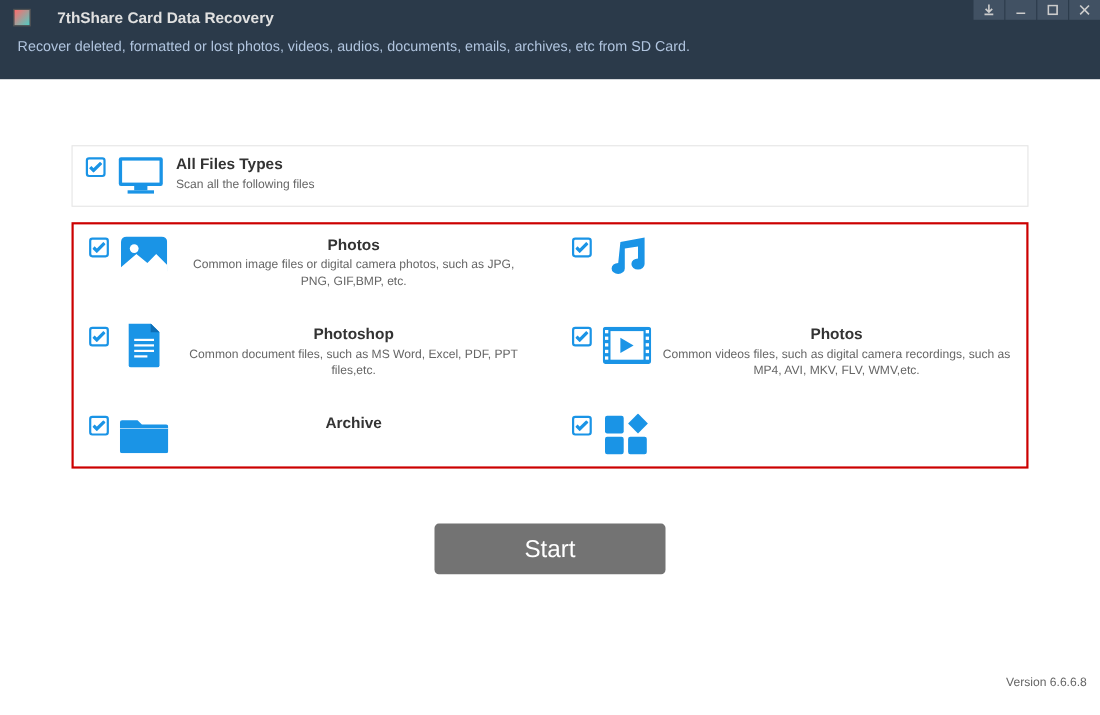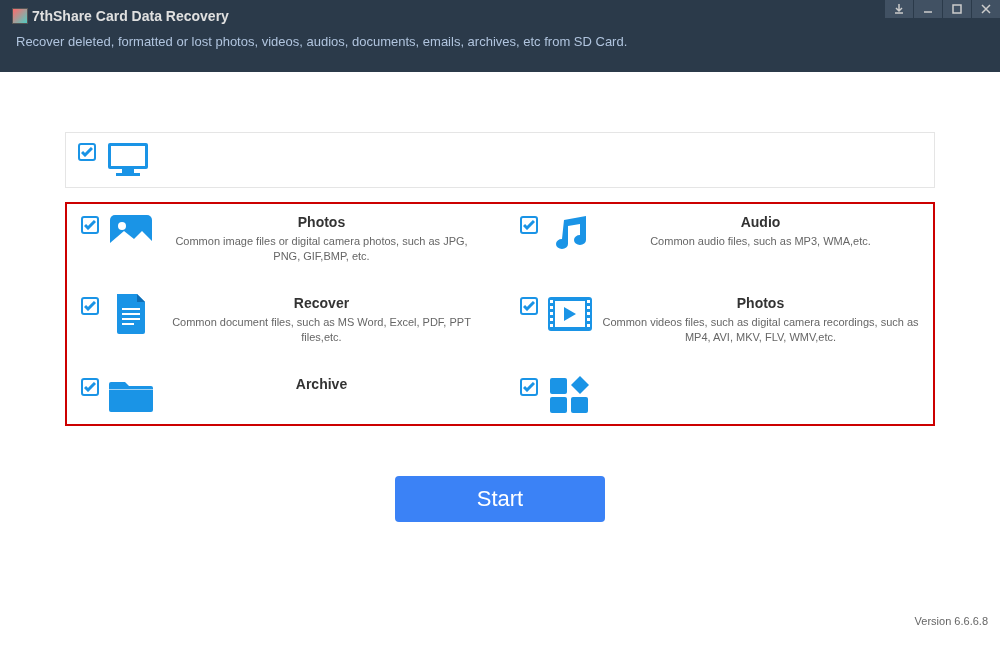--- a/index.html
+++ b/index.html
@@ -6,7 +6,7 @@
     body { width: 1000px; height: 650px; background: #fff; overflow: hidden; }
     
     .header { background: #2b3a4a; height: 72px; display: flex; align-items: flex-start; padding: 8px 12px; position: relative; }
-    .header-left { display: flex; align-items: flex-start; gap: 4px; }
+    .header-left { display: flex; align-items: flex-start; gap: 24px; }
     .app-icon { width: 16px; height: 16px; background: linear-gradient(135deg, #ff6b6b, #4ecdc4); border: 1px solid #555; }
     .app-title { color: #e0e0e0; font-size: 14px; font-weight: bold; }
     .header-desc { position: absolute; top: 34px; left: 16px; color: #b0c4de; font-size: 13px; text-align: center; }

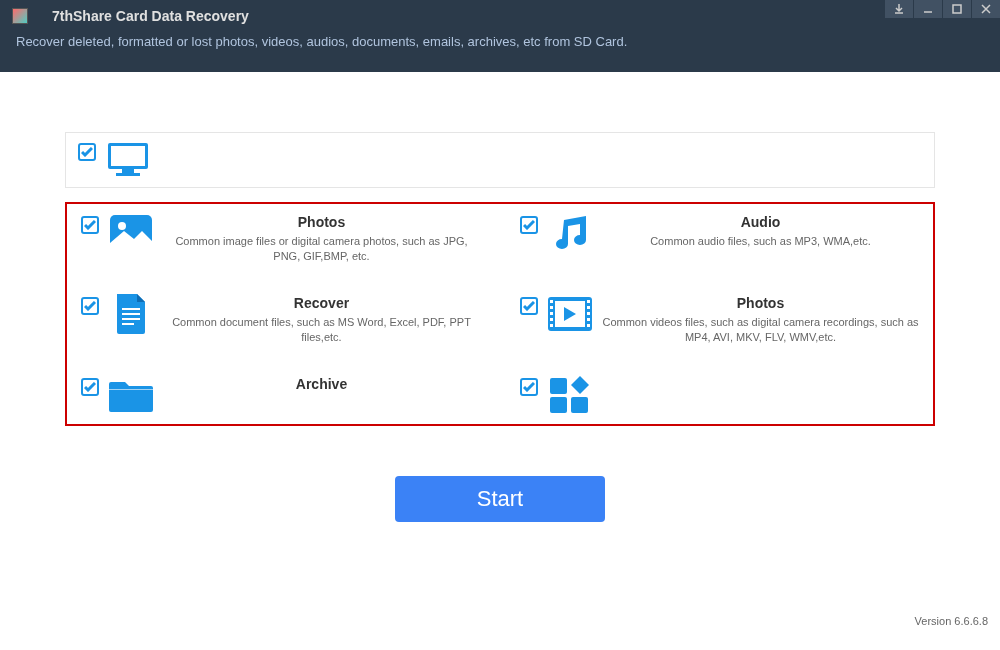--- a/index.html
+++ b/index.html
@@ -83,6 +83,10 @@
           <rect x="16" y="28" width="12" height="4" fill="#1a94e6"></rect>
           <rect x="10" y="32" width="24" height="3" fill="#1a94e6"></rect>
         </svg>
+    </div>
+    <div class="item-text">
+      <div class="item-title">All Files Types</div>
+      <div class="item-desc">Scan all the following files</div>
     </div>
   </div>
 

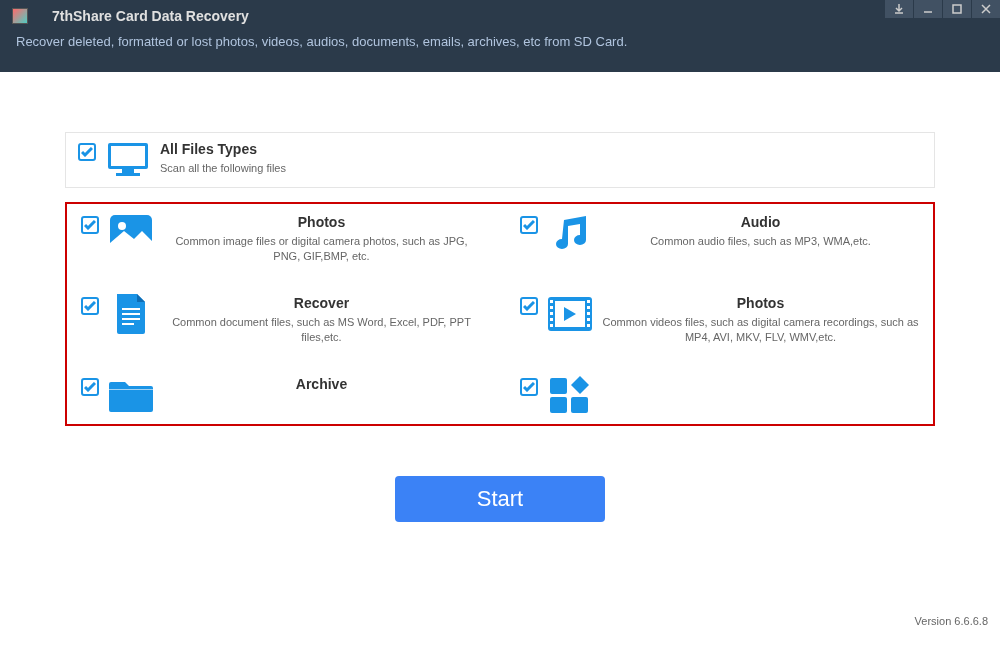--- a/index.html
+++ b/index.html
@@ -122,10 +122,6 @@
           <svg width="40" height="38" viewBox="0 0 40 38">
               <path d="M14 6 L36 2 V26 A6 5 0 1 1 30 21 V10 L18 12 V30 A6 5 0 1 1 12 25 Z" fill="#1a94e6"></path>
             </svg>
-        </div>
-        <div class="item-text">
-          <div class="item-title">Audio</div>
-          <div class="item-desc">Common audio files, such as MP3, WMA,etc.</div>
         </div>
       </div>
 

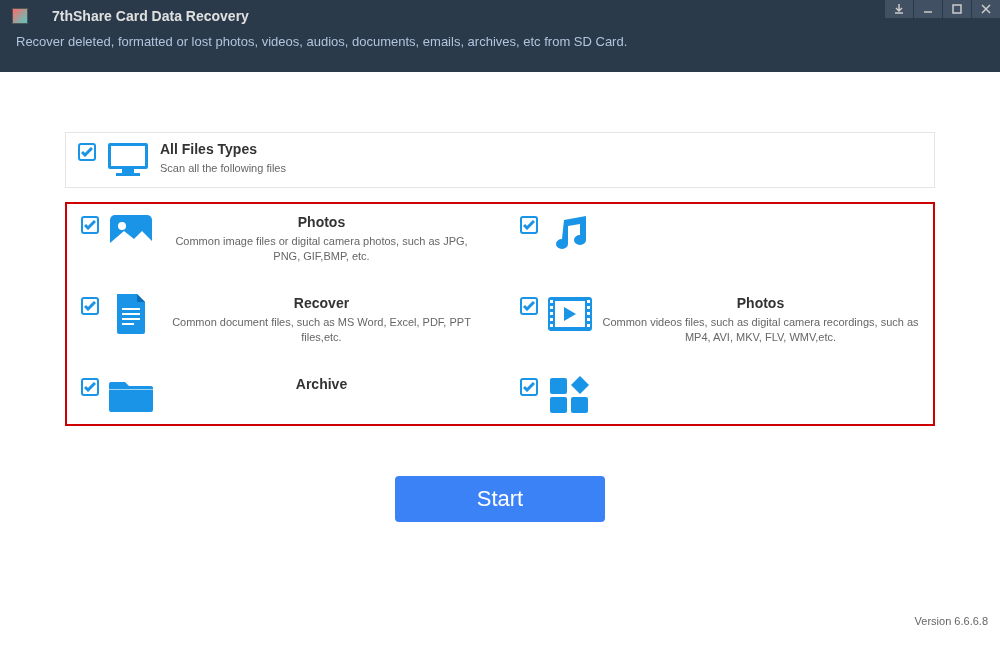--- a/index.html
+++ b/index.html
@@ -142,7 +142,7 @@
             </svg>
         </div>
         <div class="item-text">
-          <div class="item-title">Recover</div>
+          <div class="item-title">Photoshop</div>
           <div class="item-desc">Common document files, such as MS Word, Excel, PDF, PPT files,etc.</div>
         </div>
       </div>

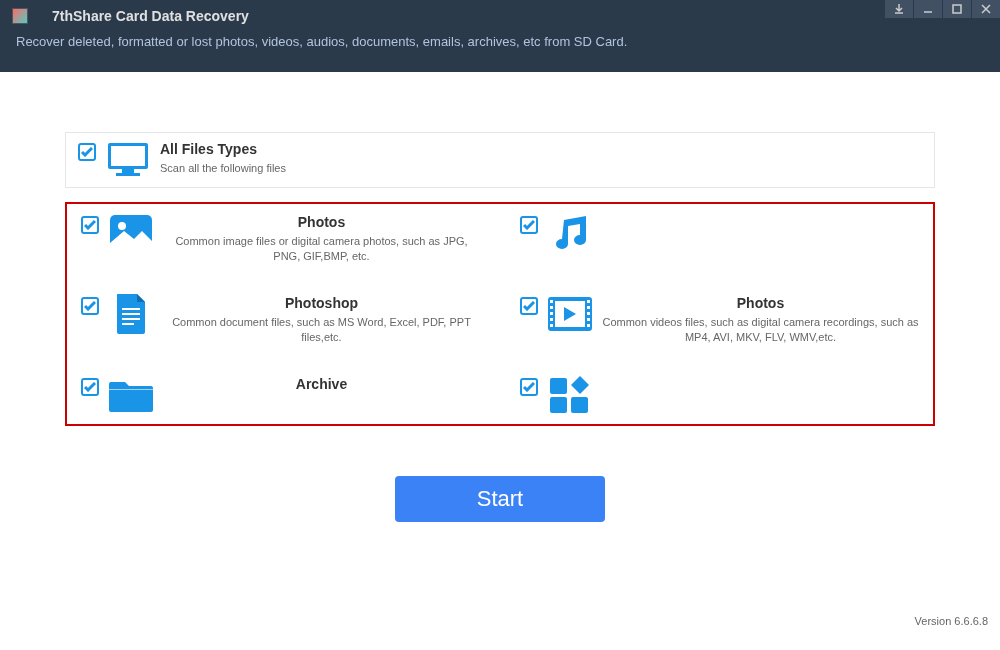--- a/index.html
+++ b/index.html
@@ -31,7 +31,7 @@
     .grid { display: grid; grid-template-columns: 1fr 1fr; gap: 30px 40px; }
     .item-row { display: flex; align-items: flex-start; gap: 10px; }
     
-    .start-btn { display: block; margin: 50px auto 0; width: 210px; height: 46px; background: #3b82f6; border: none; border-radius: 4px; color: #fff; font-size: 22px; cursor: pointer; }
+    .start-btn { display: block; margin: 50px auto 0; width: 210px; height: 46px; background: #737373; border: none; border-radius: 4px; color: #fff; font-size: 22px; cursor: pointer; }
     
     .version { position: absolute; bottom: 23px; right: 12px; font-size: 11px; color: #666; }
   </style>

